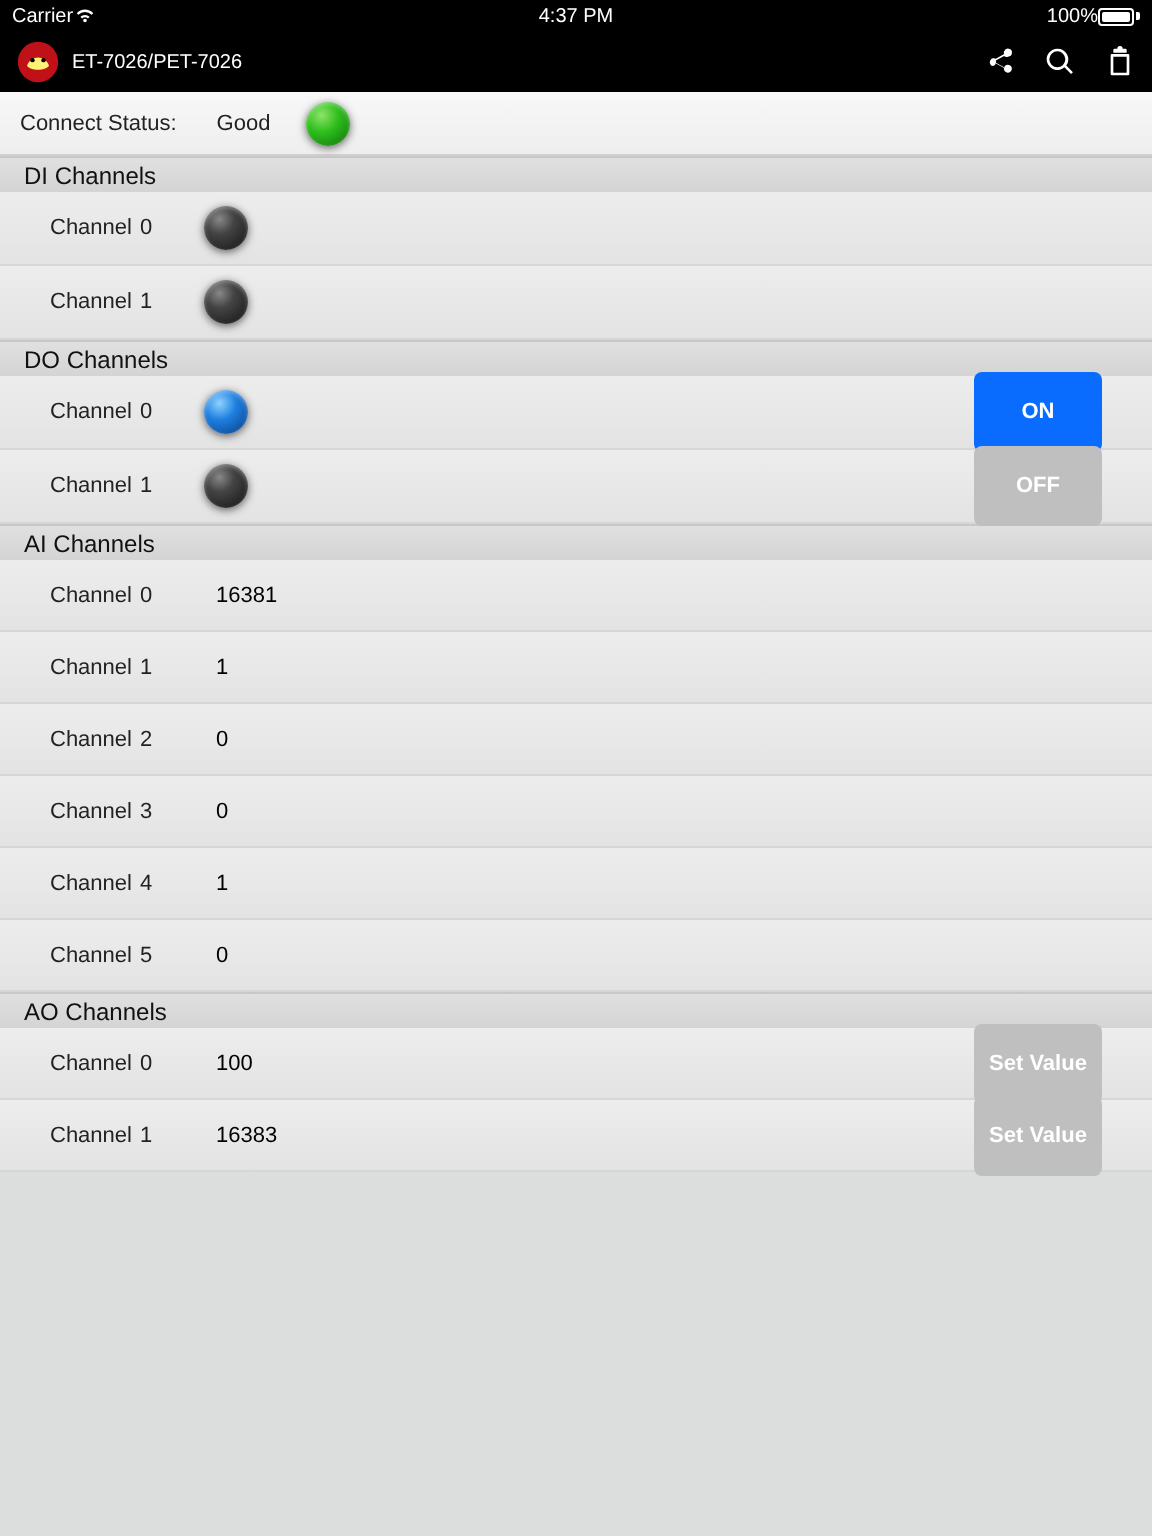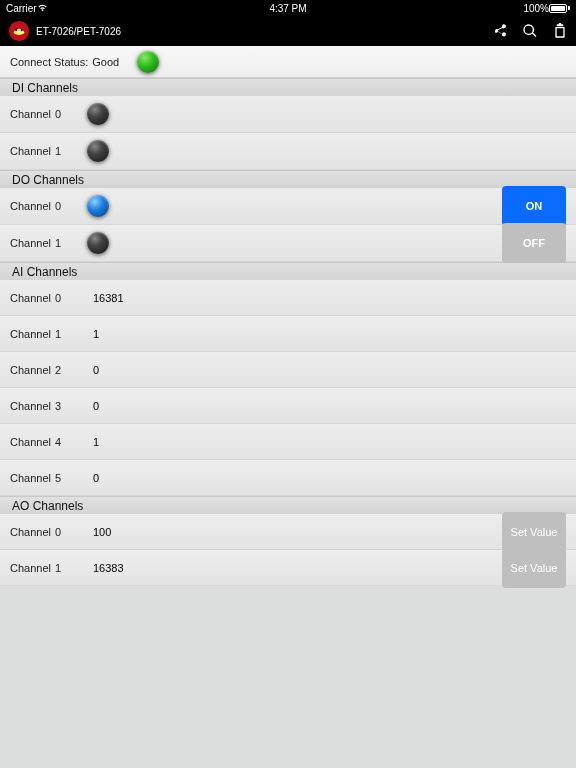--- a/index.html
+++ b/index.html
@@ -14,7 +14,7 @@
 .nav-actions svg { width: 16px; height: 16px; fill: #fff; }
 .connect-row { height: 32px; background: linear-gradient(#f8f8f8,#eeeeee); display: flex; align-items: center; padding: 0 10px; font-size: 11px; border-bottom: 1px solid #d0d0d0; }
 .status-text { color: #222; }
-.status-val { margin-left: 4px; color: #222; text-align: right; }
+.status-val { margin-left: 20px; color: #222; text-align: right; }
 .status-led { margin-left: 52px; }
 .section-hdr { height: 18px; background: linear-gradient(#e0e0e0,#d4d4d4); display: flex; align-items: center; padding: 0 12px; font-size: 12px; color: #111; border-top: 1px solid #c8c8c8; text-align: center; }
 .row { height: 37px; display: flex; align-items: center; padding: 0 10px; border-bottom: 1px solid #d5d6d6; background: linear-gradient(#ededed,#e3e3e3); font-size: 11px; }

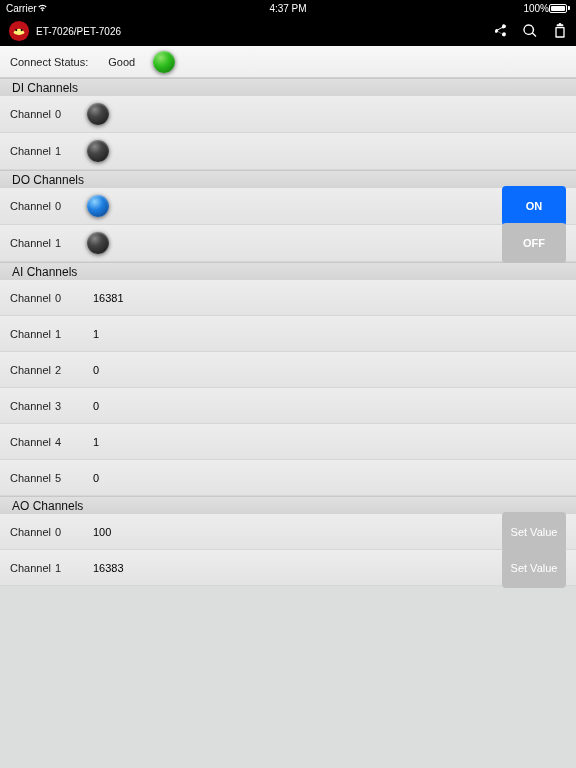--- a/index.html
+++ b/index.html
@@ -17,7 +17,7 @@
 .status-val { margin-left: 20px; color: #222; text-align: right; }
 .status-led { margin-left: 52px; }
 .section-hdr { height: 18px; background: linear-gradient(#e0e0e0,#d4d4d4); display: flex; align-items: center; padding: 0 12px; font-size: 12px; color: #111; border-top: 1px solid #c8c8c8; text-align: center; }
-.row { height: 37px; display: flex; align-items: center; padding: 0 10px; border-bottom: 1px solid #d5d6d6; background: linear-gradient(#ededed,#e3e3e3); font-size: 11px; }
+.row { height: 37px; display: flex; align-items: center; padding: 0 25px; border-bottom: 1px solid #d5d6d6; background: linear-gradient(#ededed,#e3e3e3); font-size: 11px; }
 .row-tight { height: 36px; }
 .ch-label { color: #222; }
 .ch-num { margin-left: 4px; color: #222; width: 14px; }

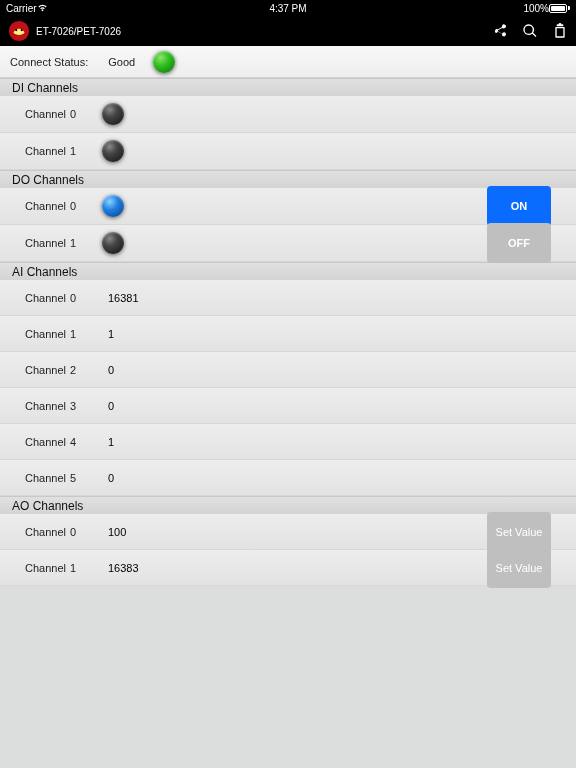--- a/index.html
+++ b/index.html
@@ -29,7 +29,7 @@
 .row-btn { margin-left: auto; width: 64px; height: 40px; border-radius: 4px; border: none; font-size: 11px; font-weight: bold; color: #fff; cursor: pointer; }
 .btn-on { background: #0a6cff; }
 .btn-off { background: #bfbfbf; }
-.btn-set { background: #bfbfbf; font-weight: 400; }
+.btn-set { background: #bfbfbf; font-weight: 700; }
 .battery { display:inline-flex; align-items:center; }
 .battery-body { width: 18px; height: 9px; border: 1px solid #fff; border-radius: 2px; position: relative; }
 .battery-fill { position:absolute; inset:1px; background:#fff; border-radius:1px; }

